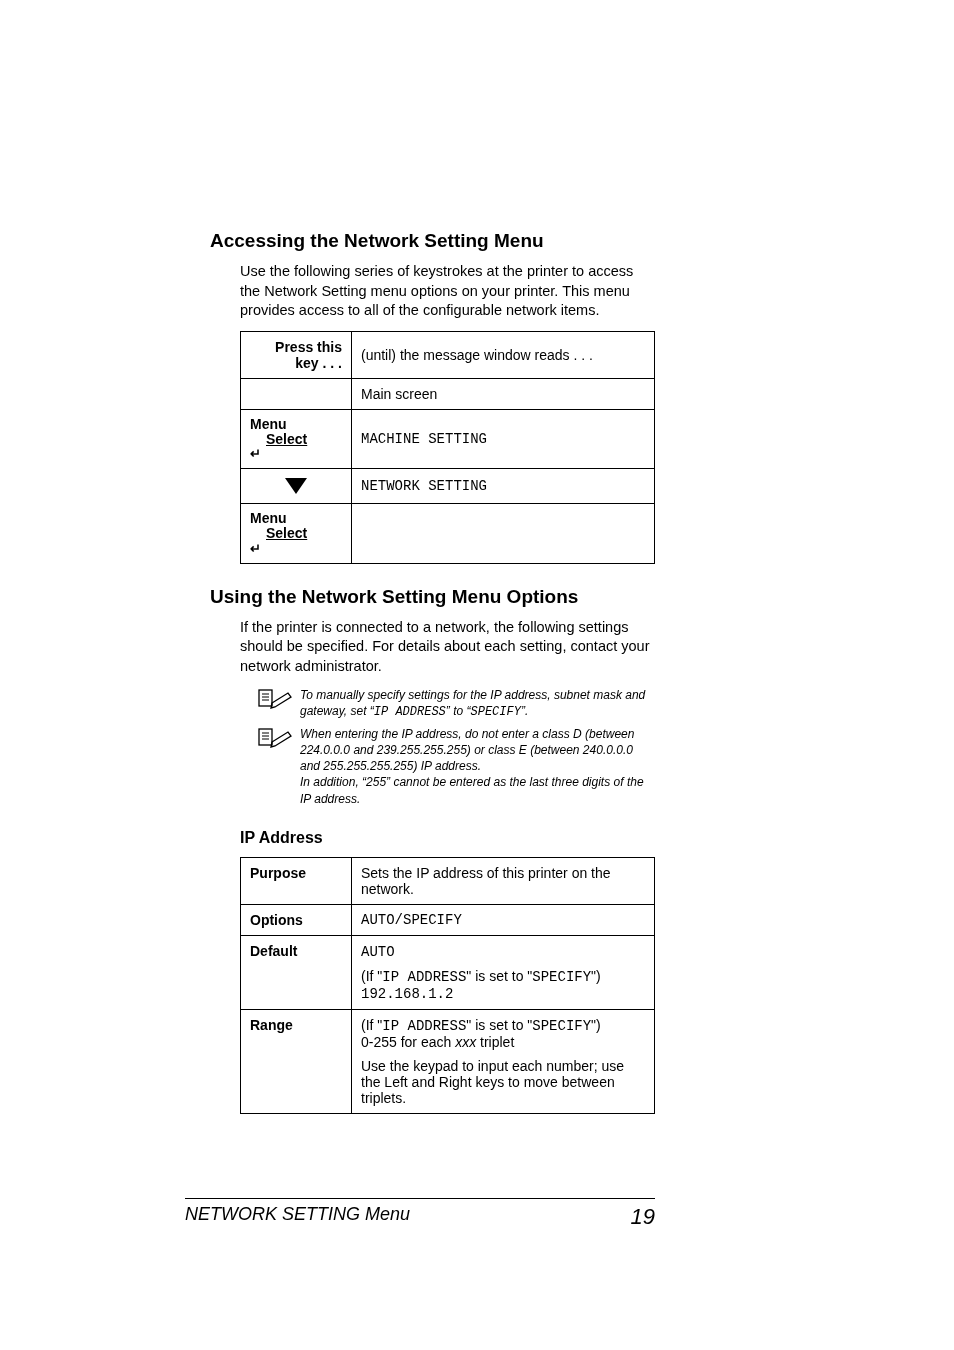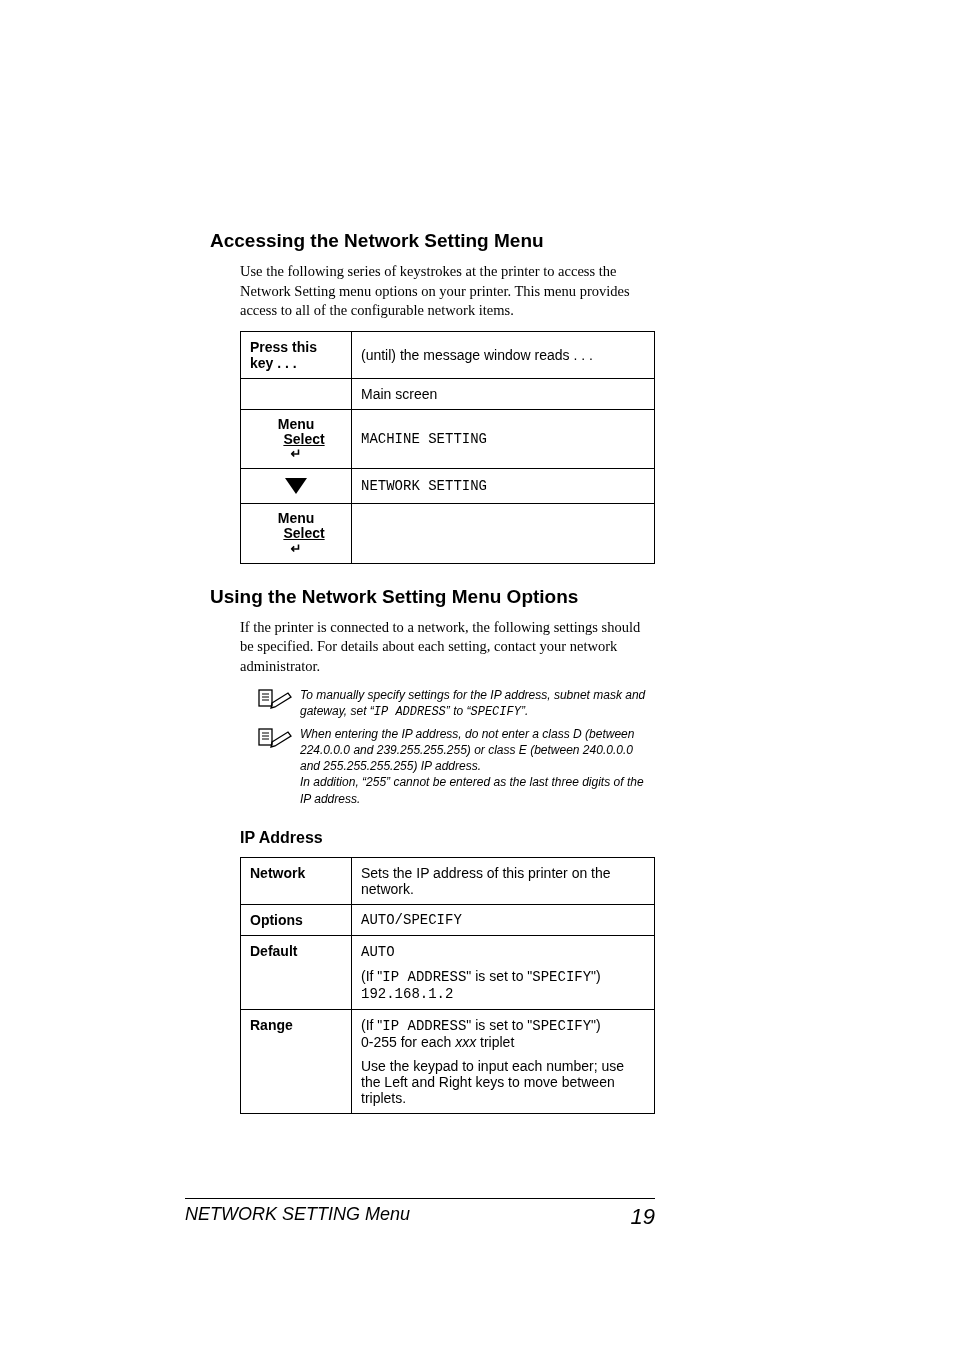--- a/index.html
+++ b/index.html
@@ -27,7 +27,6 @@
     margin: 0 0 10px 0;
     padding-left: 30px;
     color: #000;
-    font-family: Liberation Serif, serif;
   }
   .sub-heading {
     font-size: 16px;

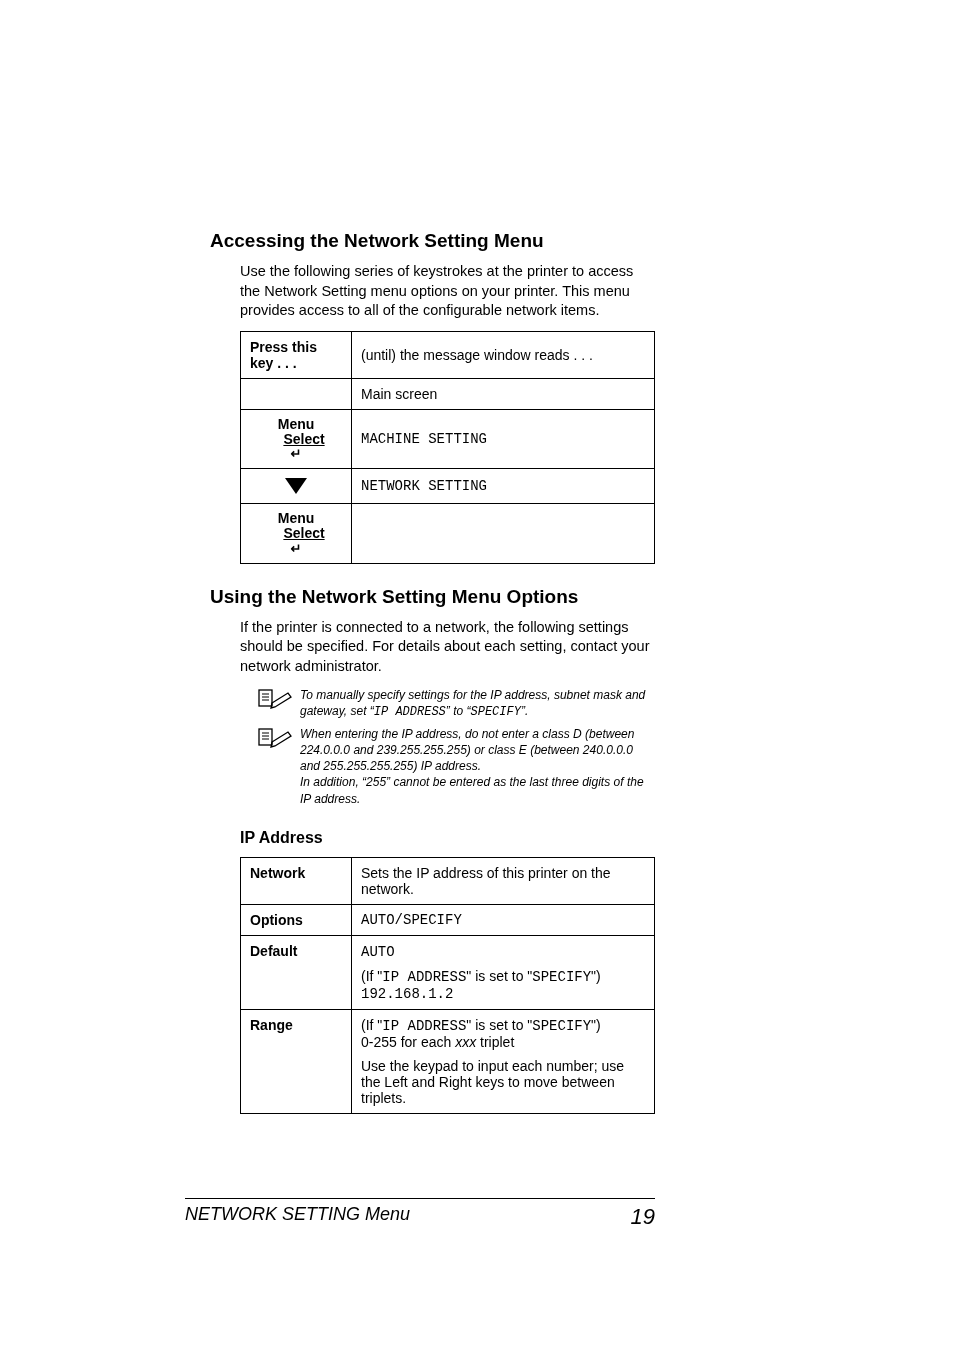--- a/index.html
+++ b/index.html
@@ -54,7 +54,7 @@
     line-height: 1.15;
   }
   table.keyseq .kcol.head {
-    text-align: left;
+    text-align: right;
     vertical-align: top;
   }
   table.keyseq .mcol {

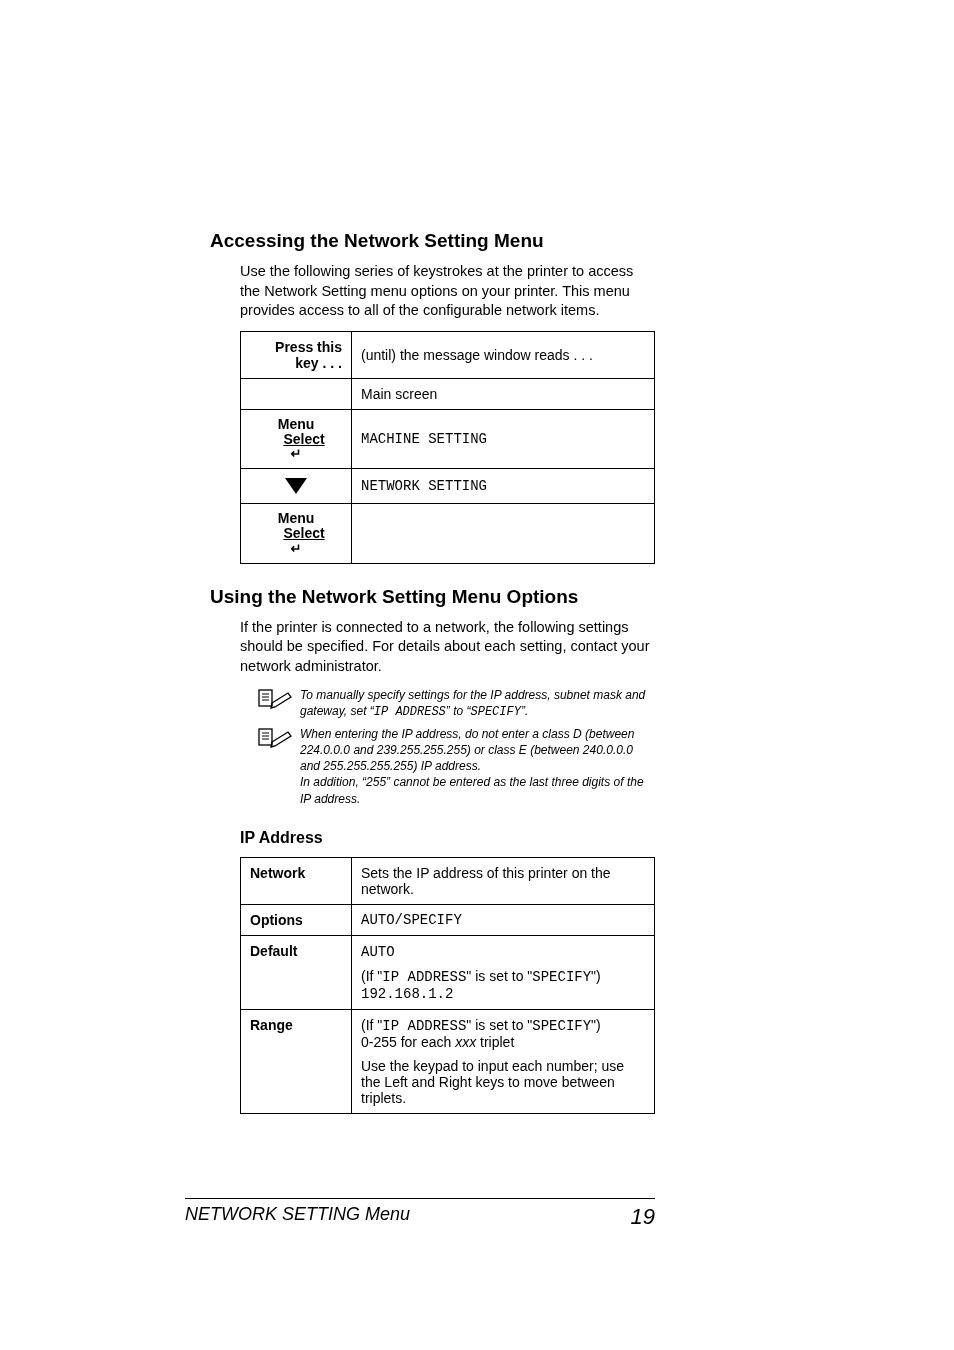--- a/index.html
+++ b/index.html
@@ -48,7 +48,7 @@
   }
   table.keyseq .kcol {
     width: 92px;
-    text-align: center;
+    text-align: left;
     font-weight: bold;
     font-size: 14px;
     line-height: 1.15;

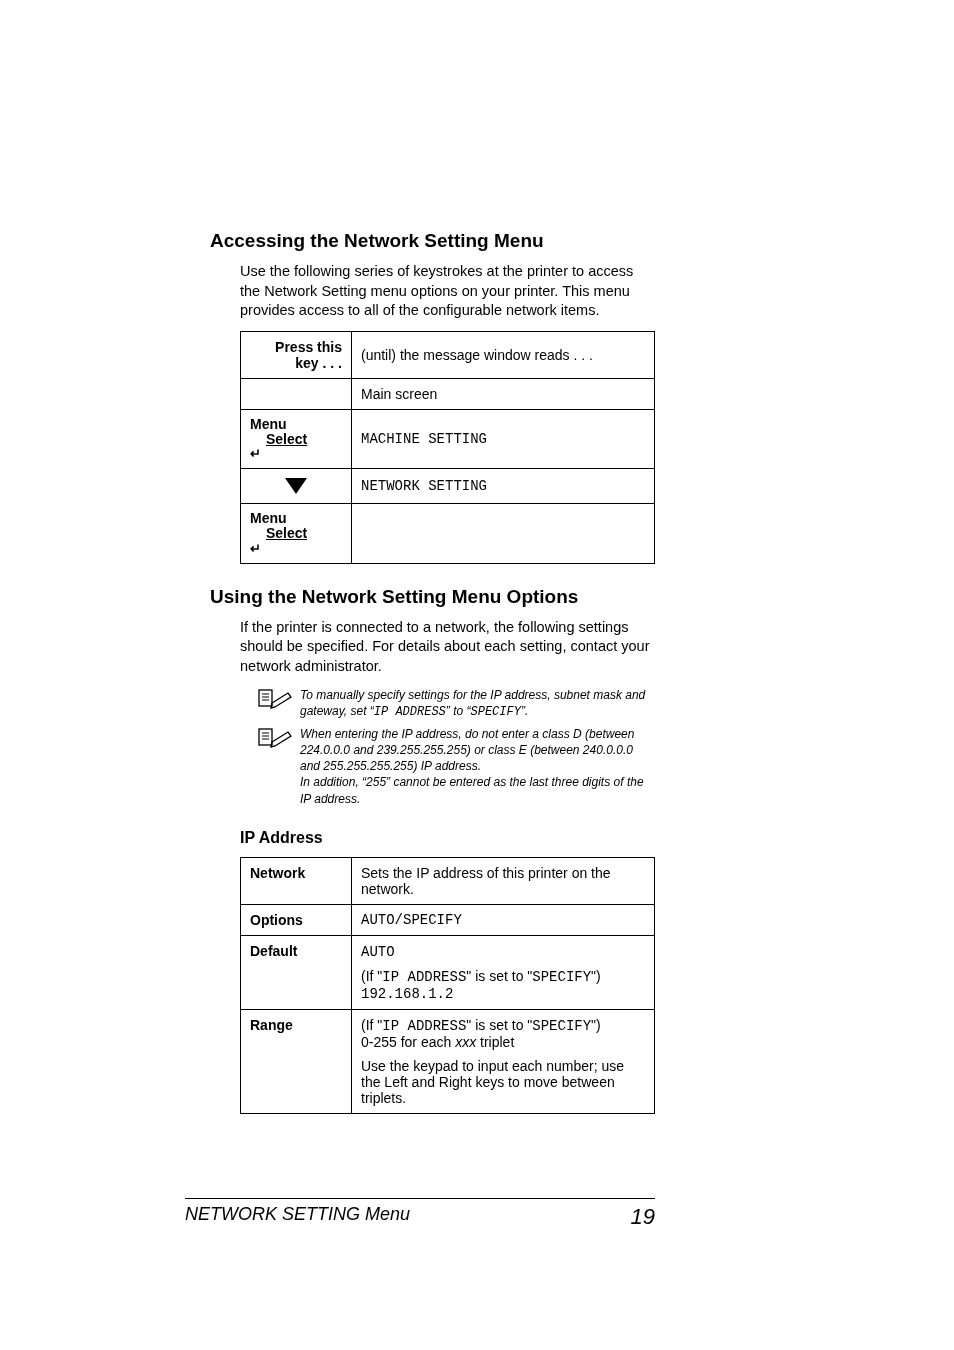--- a/index.html
+++ b/index.html
@@ -219,7 +219,7 @@
   <table class="setting">
     <tbody>
         <tr>
-      <td class="lcol">Network</td>
+      <td class="lcol">Purpose</td>
       <td>Sets the IP address of this printer on the network.</td>
     </tr>
     <tr>

